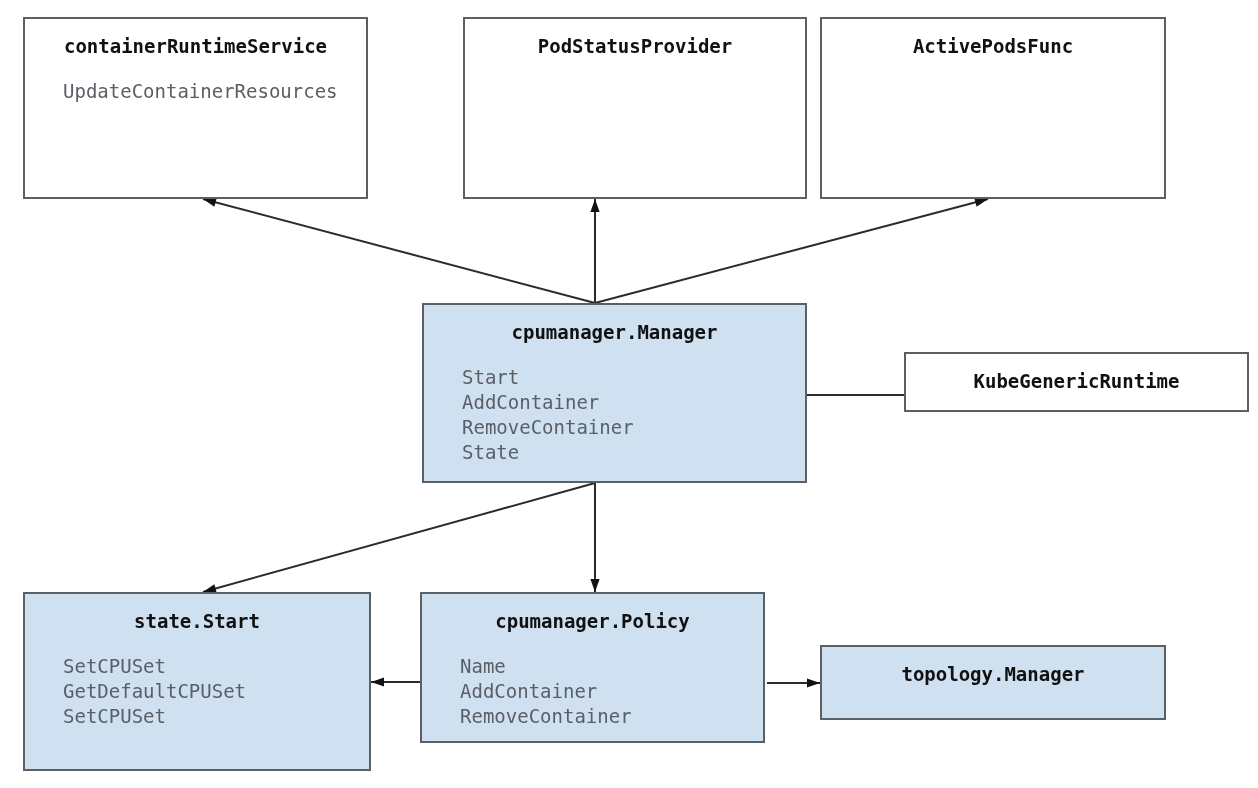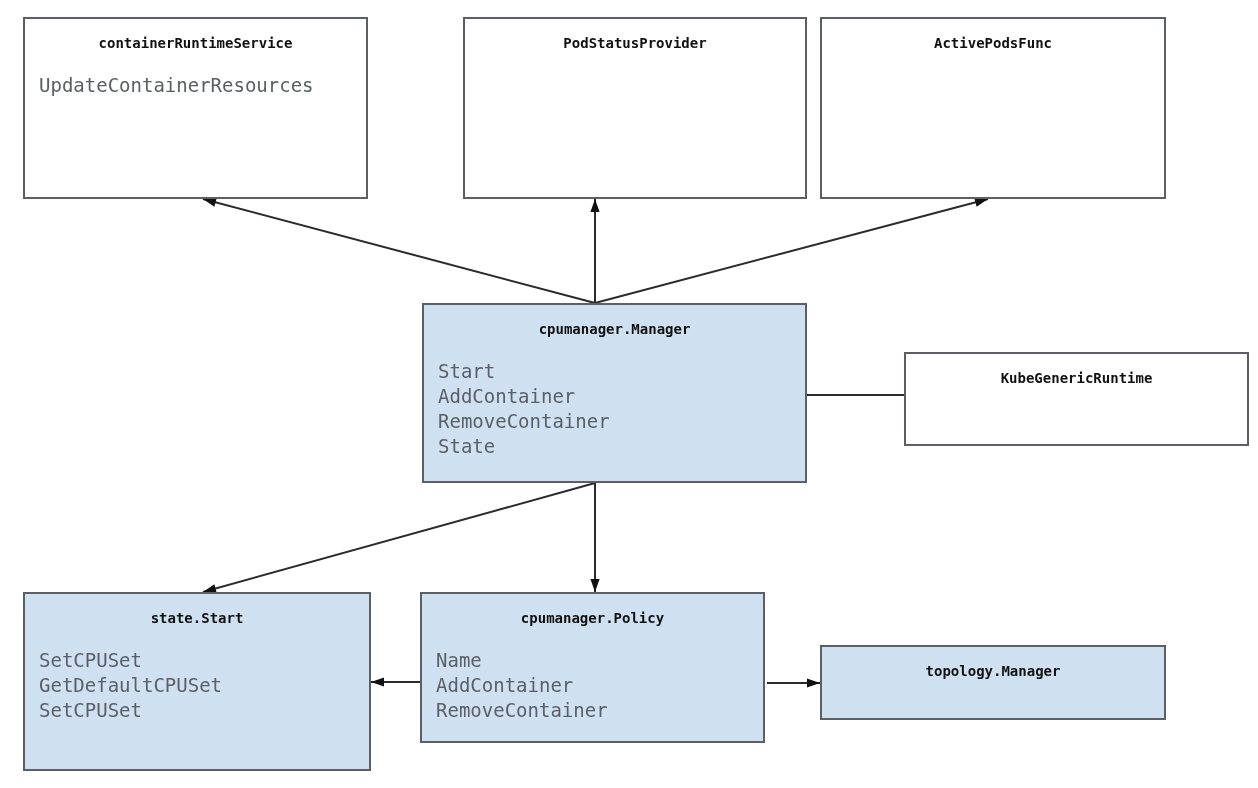--- a/index.html
+++ b/index.html
@@ -39,7 +39,7 @@
     text-align: center;
     font-family: "DejaVu Sans Mono", "Liberation Mono", monospace;
     font-weight: bold;
-    font-size: 14px;
+    font-size: 19px;
     letter-spacing: 0px;
     color: #111111;
     margin-top: 16px;

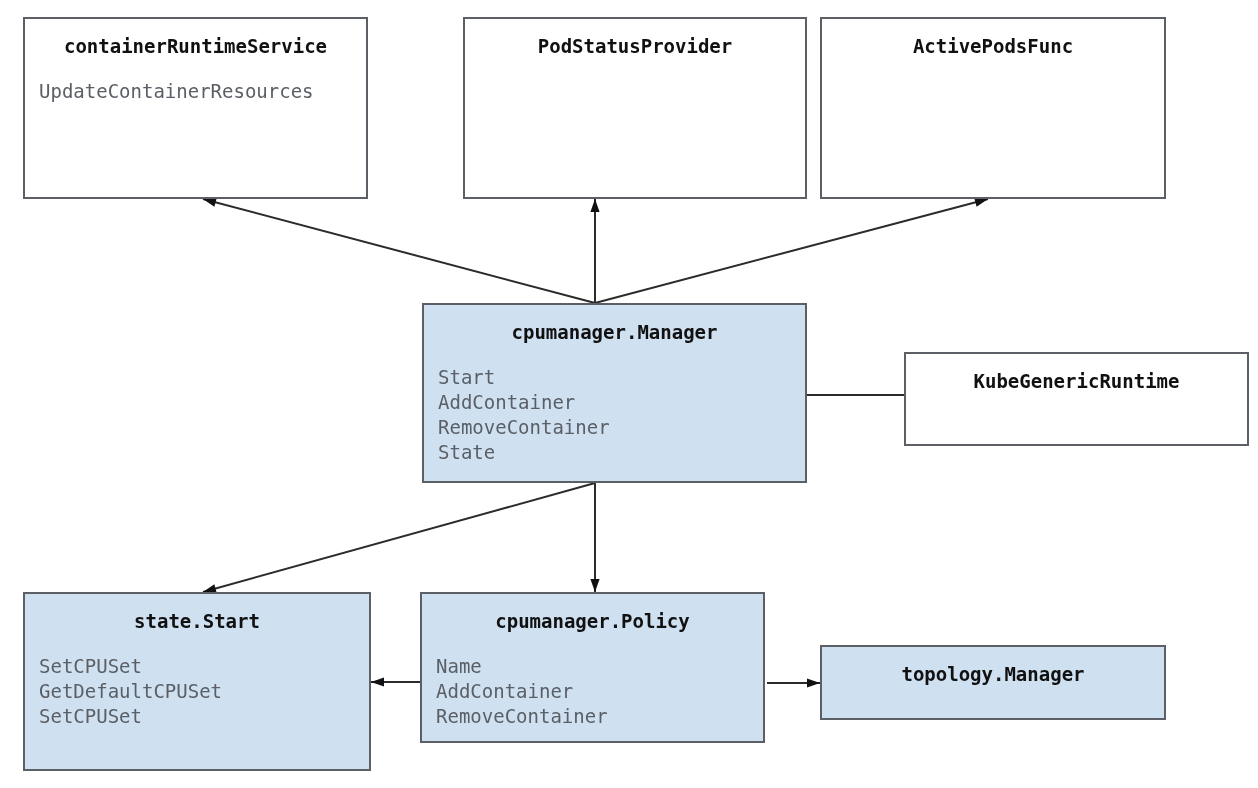--- a/index.html
+++ b/index.html
@@ -57,6 +57,7 @@
   .node-members .member {
     display: block;
     white-space: pre;
+    margin-left: 24px;
   }
   .edge-line {
     stroke: #2b2b2b;

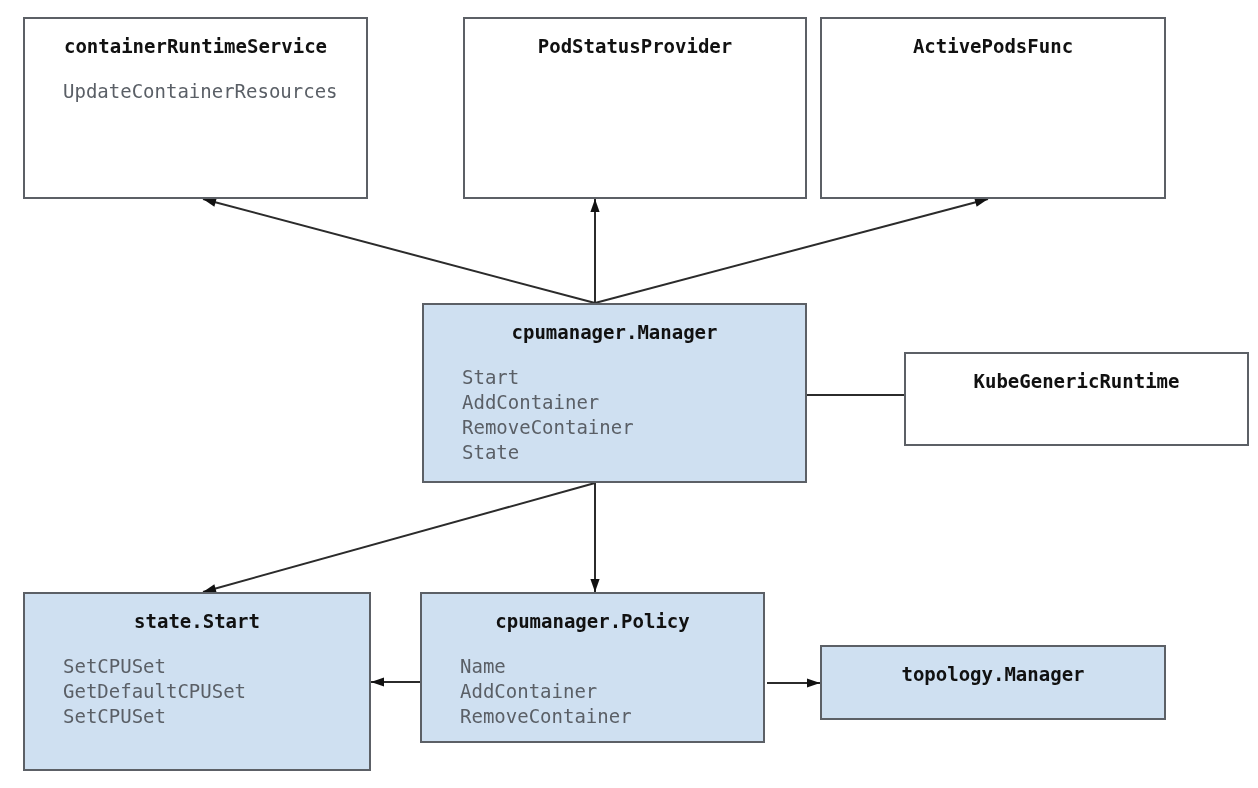--- a/index.html
+++ b/index.html
@@ -122,7 +122,7 @@
         <span class="node-title">cpumanager.Manager</span>
         <span class="node-members"><span class="member">Start</span><span class="member">AddContainer</span><span class="member">RemoveContainer</span><span class="member">State</span></span>
       </div>
-      <div class="node" style="left: 904px; top: 352px; width: 345px; height: 94px;">
+      <div class="node" style="left: 904px; top: 352px; width: 345px; height: 60px;">
         <span class="node-title">KubeGenericRuntime</span>
       </div>
       <div class="node filled" style="left: 23px; top: 592px; width: 348px; height: 179px;">

